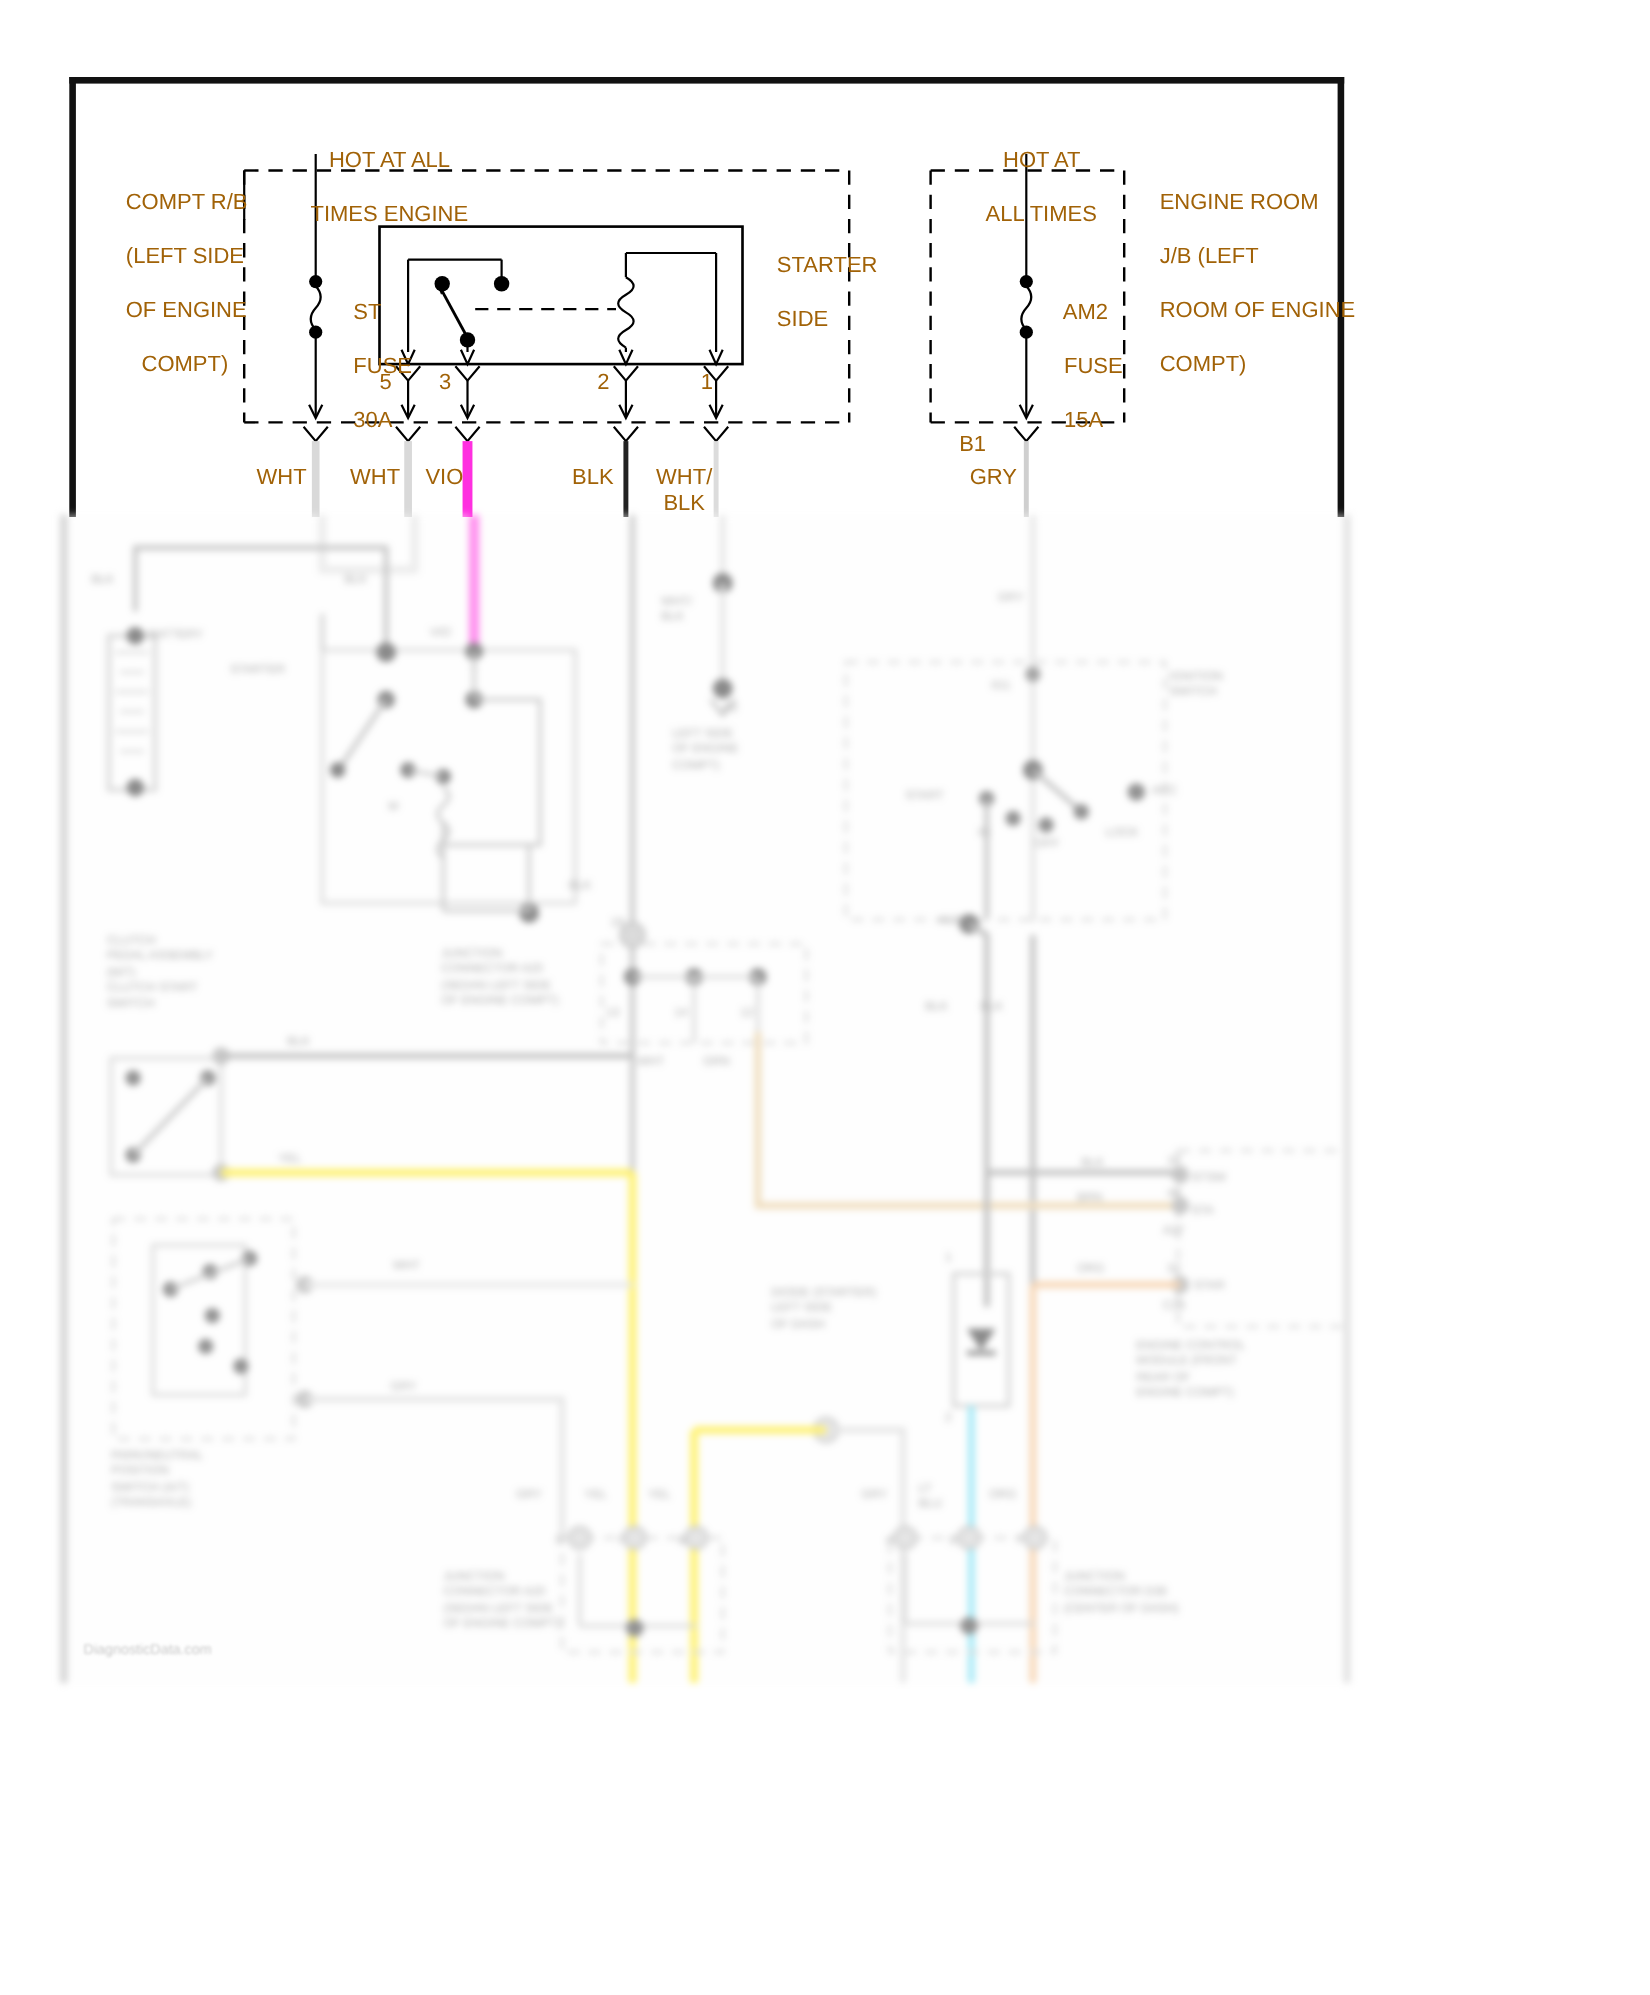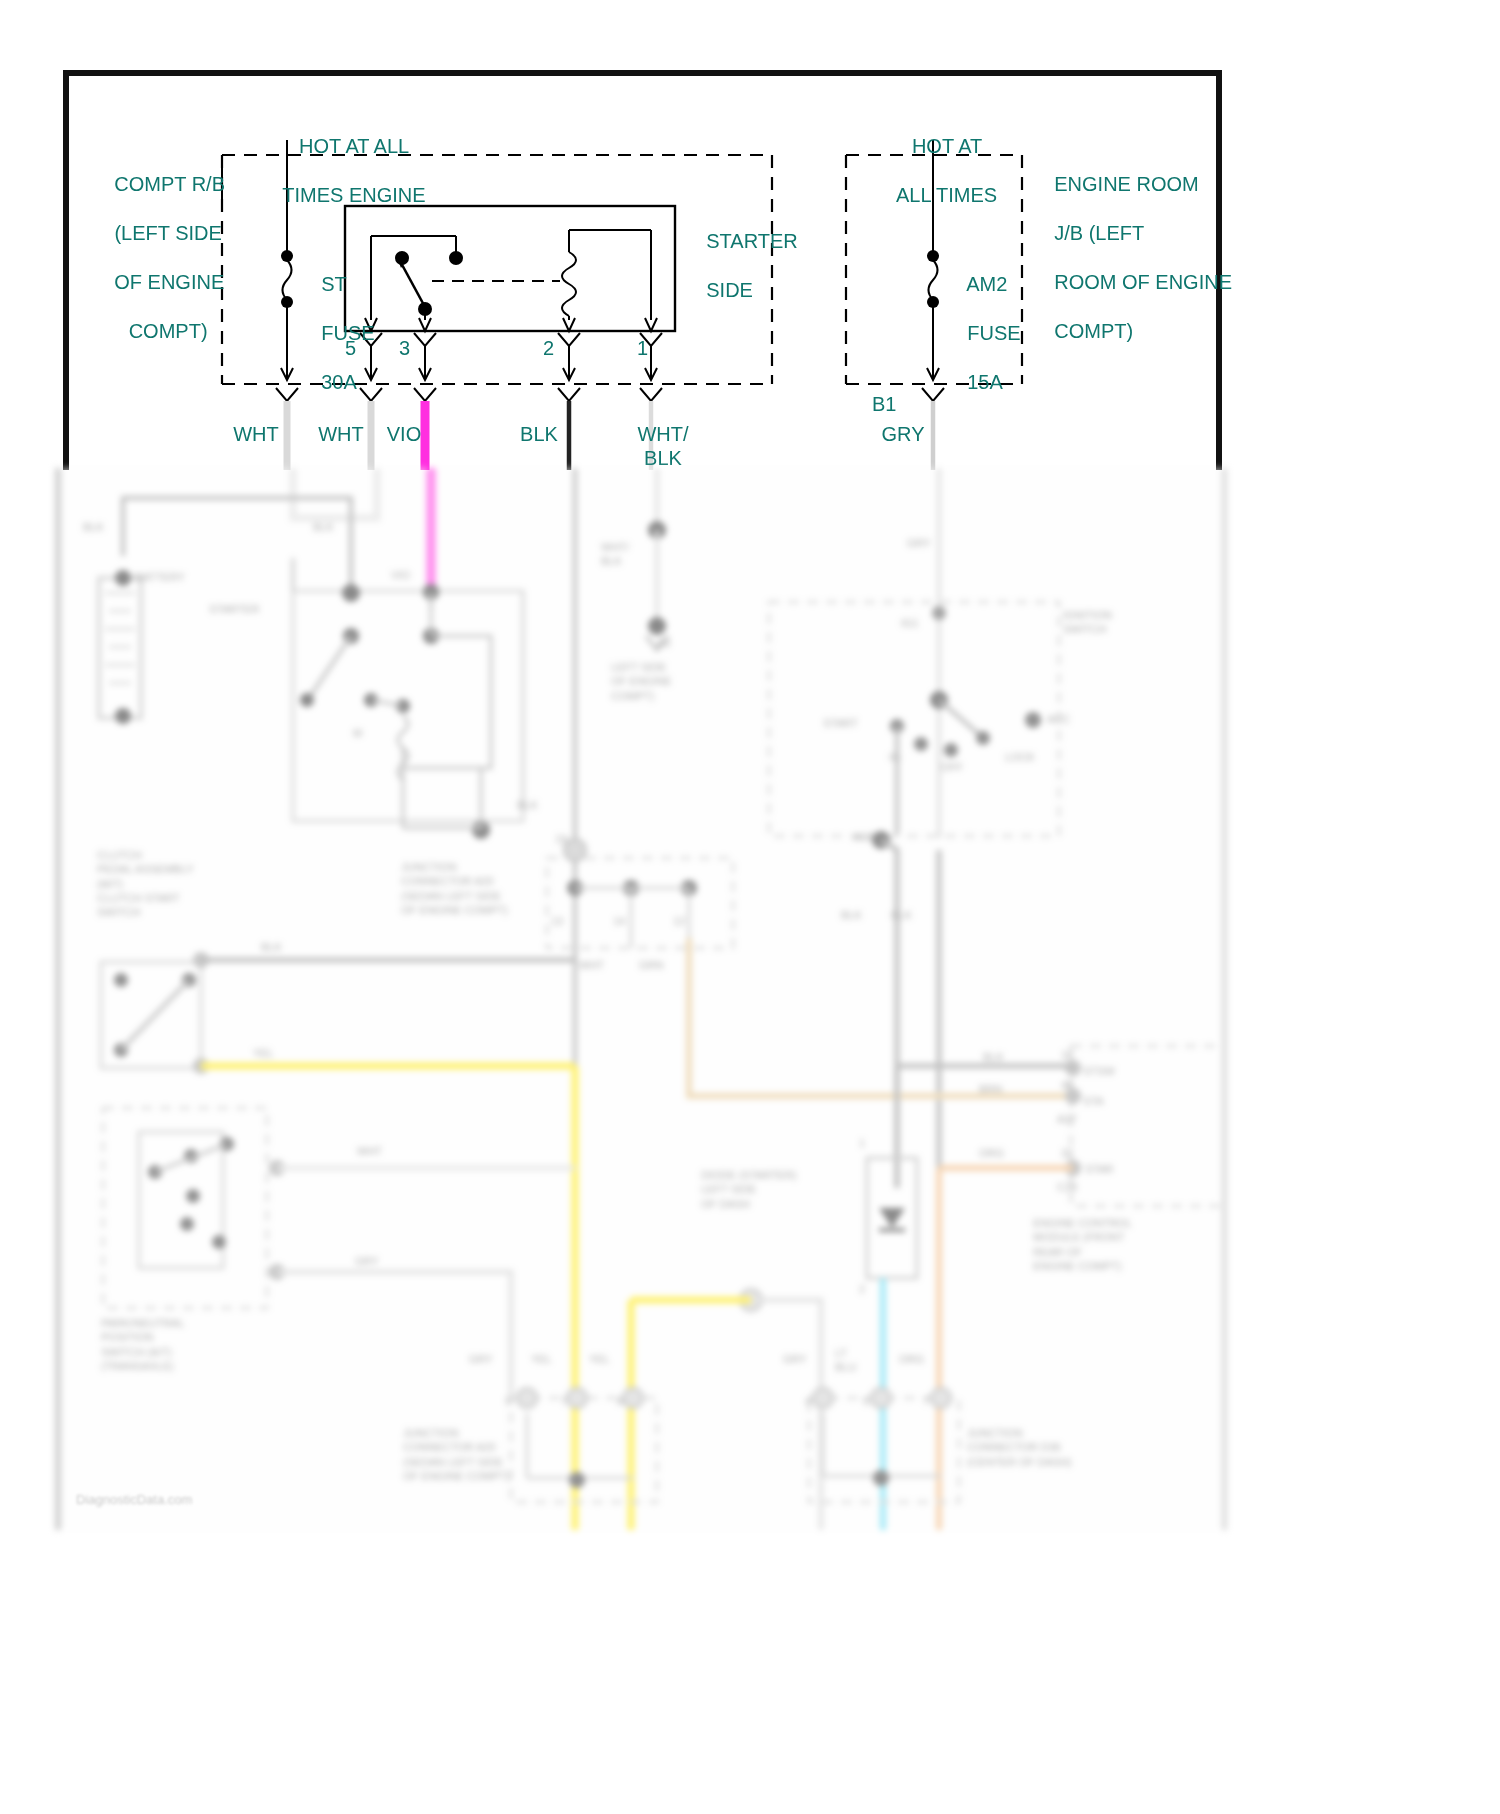--- a/index.html
+++ b/index.html
@@ -53,7 +53,7 @@
   .lbl {
     position: absolute;
     font-family: "Liberation Sans", sans-serif;
-    color: #0f766e;
+    color: #a16207;
     white-space: pre;
     line-height: 1.22;
   }

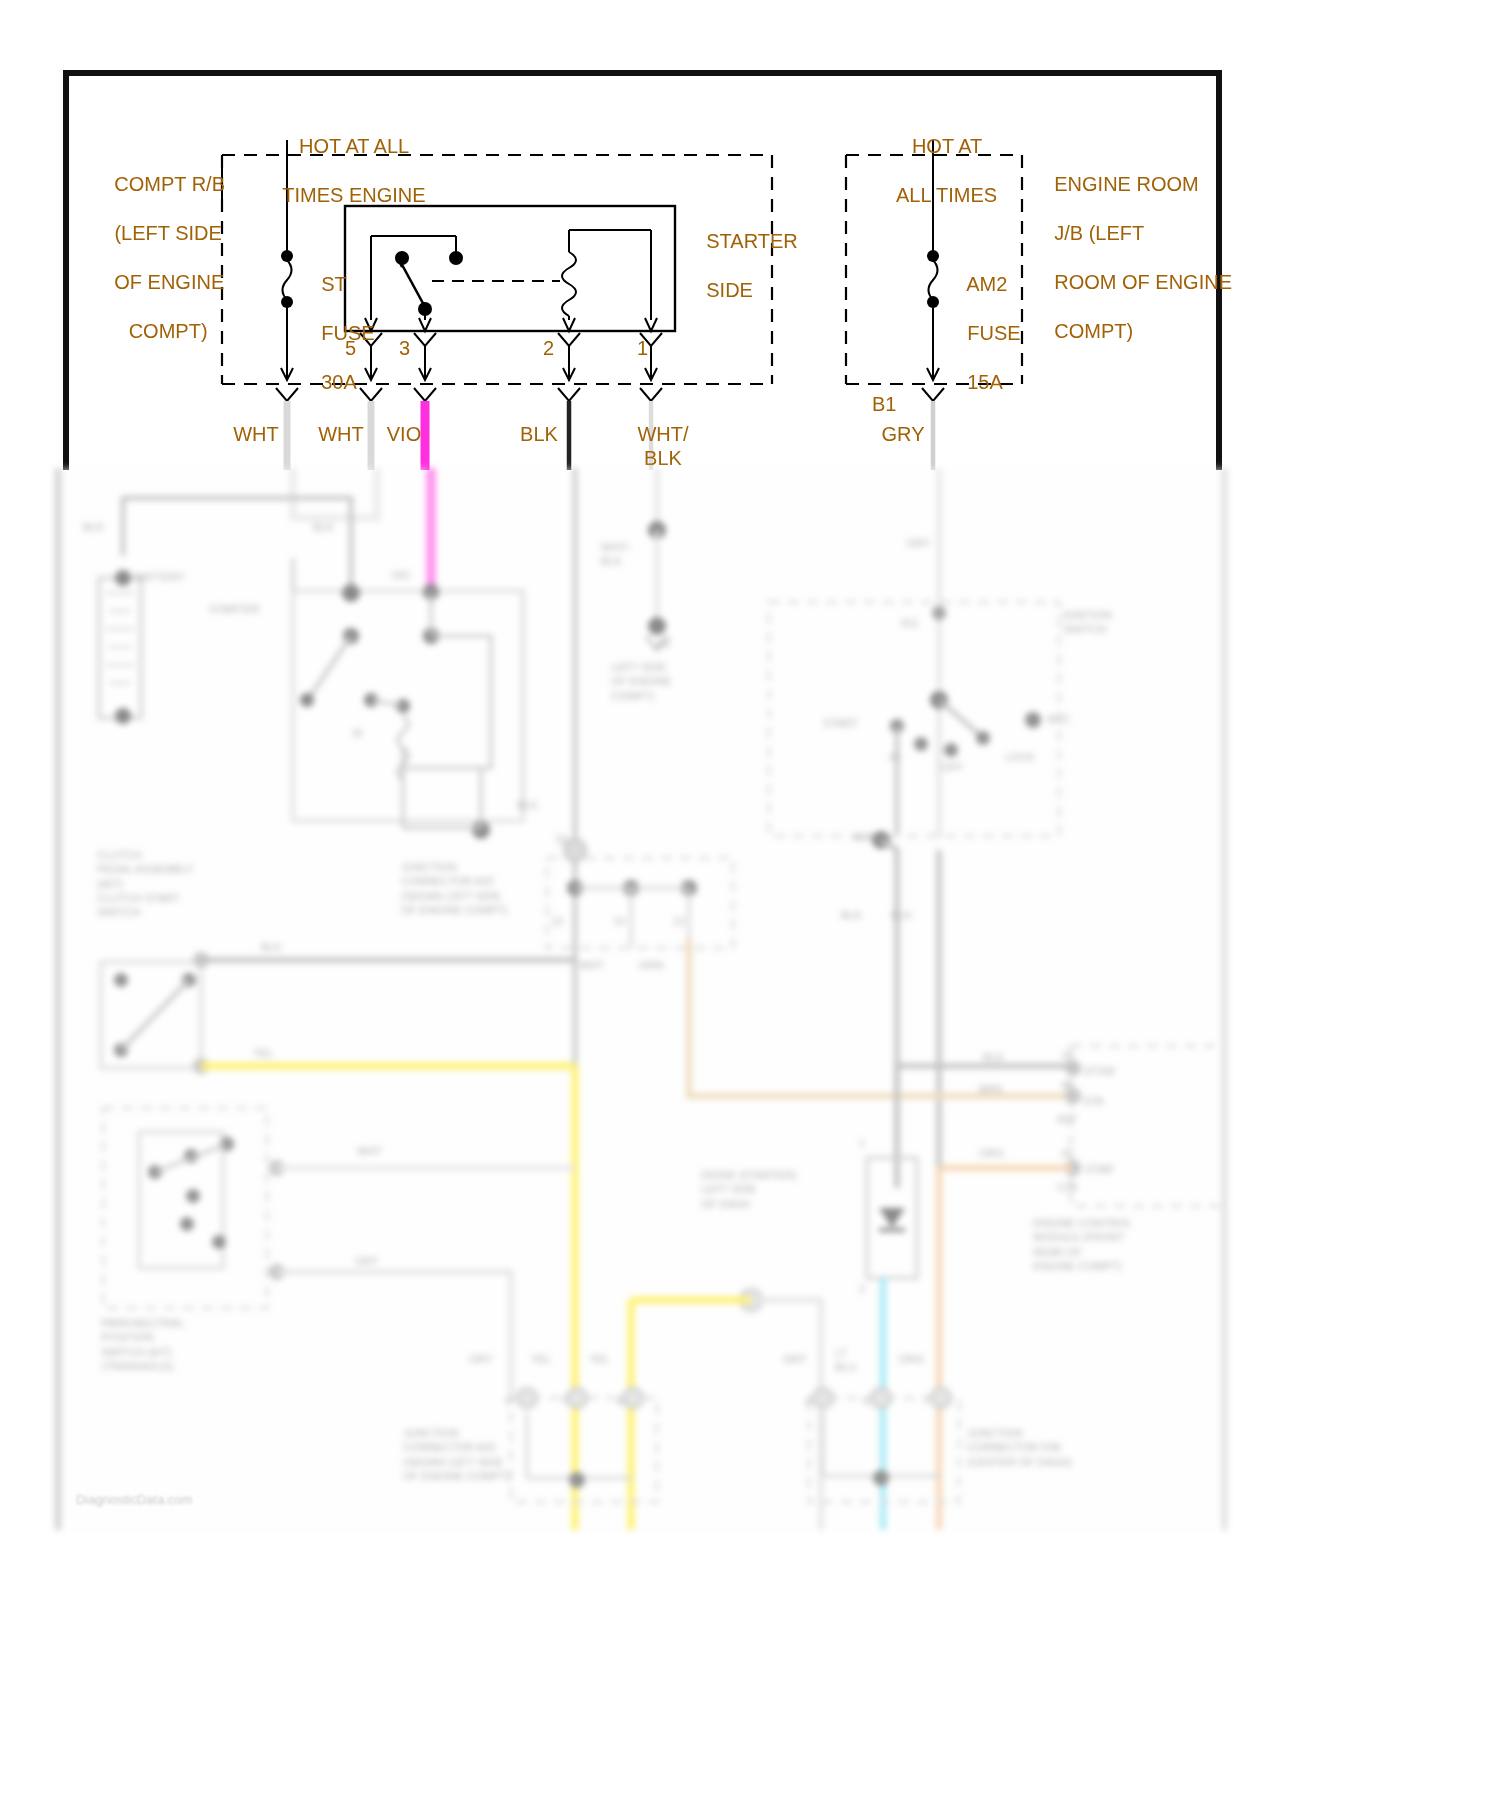--- a/index.html
+++ b/index.html
@@ -259,7 +259,7 @@
   <div class="lbl t20 ctr" style="left:310px; top:422px; width:62px;">WHT</div>
   <div class="lbl t20 ctr" style="left:381px; top:422px; width:46px;">VIO</div>
   <div class="lbl t20 ctr" style="left:508px; top:422px; width:62px;">BLK</div>
-  <div class="lbl t20 ctr" style="left:592px; top:422px; width:60px;margin-left:41px;">WHT/
+  <div class="lbl t20 ctr" style="left:592px; top:422px; width:60px;">WHT/
 BLK</div>
   <div class="lbl t20 ctr" style="left:872px; top:422px; width:62px;">GRY</div>
 

